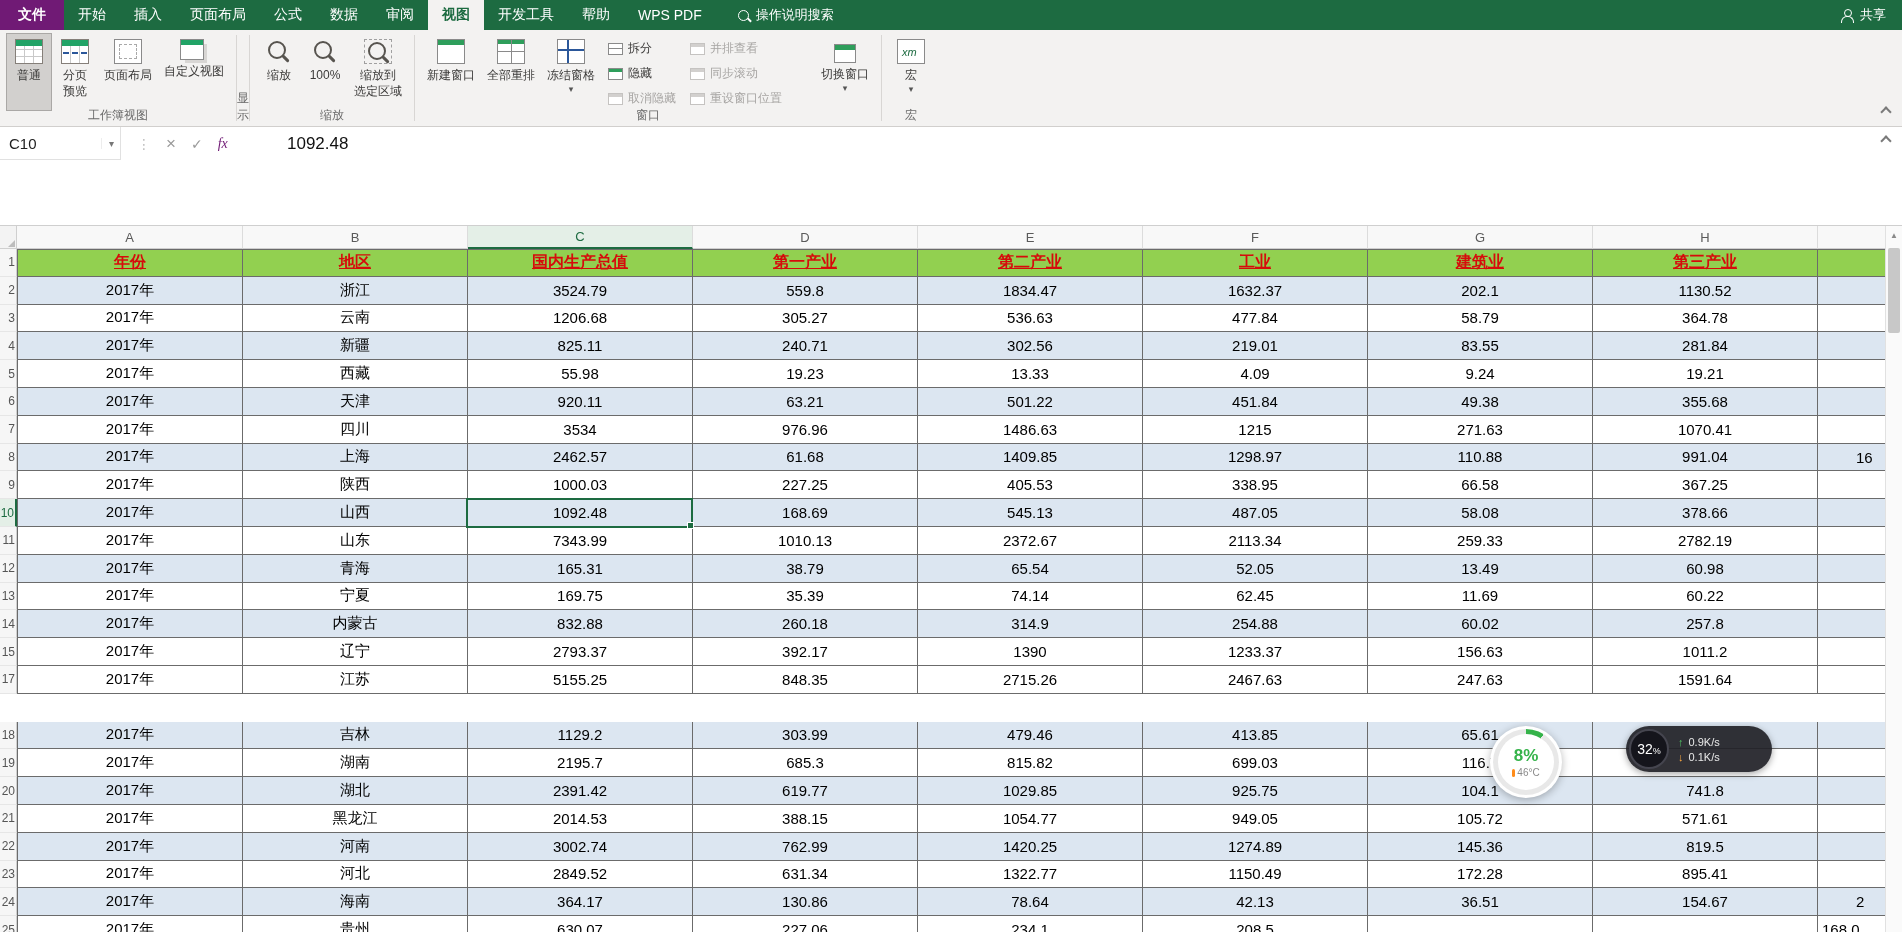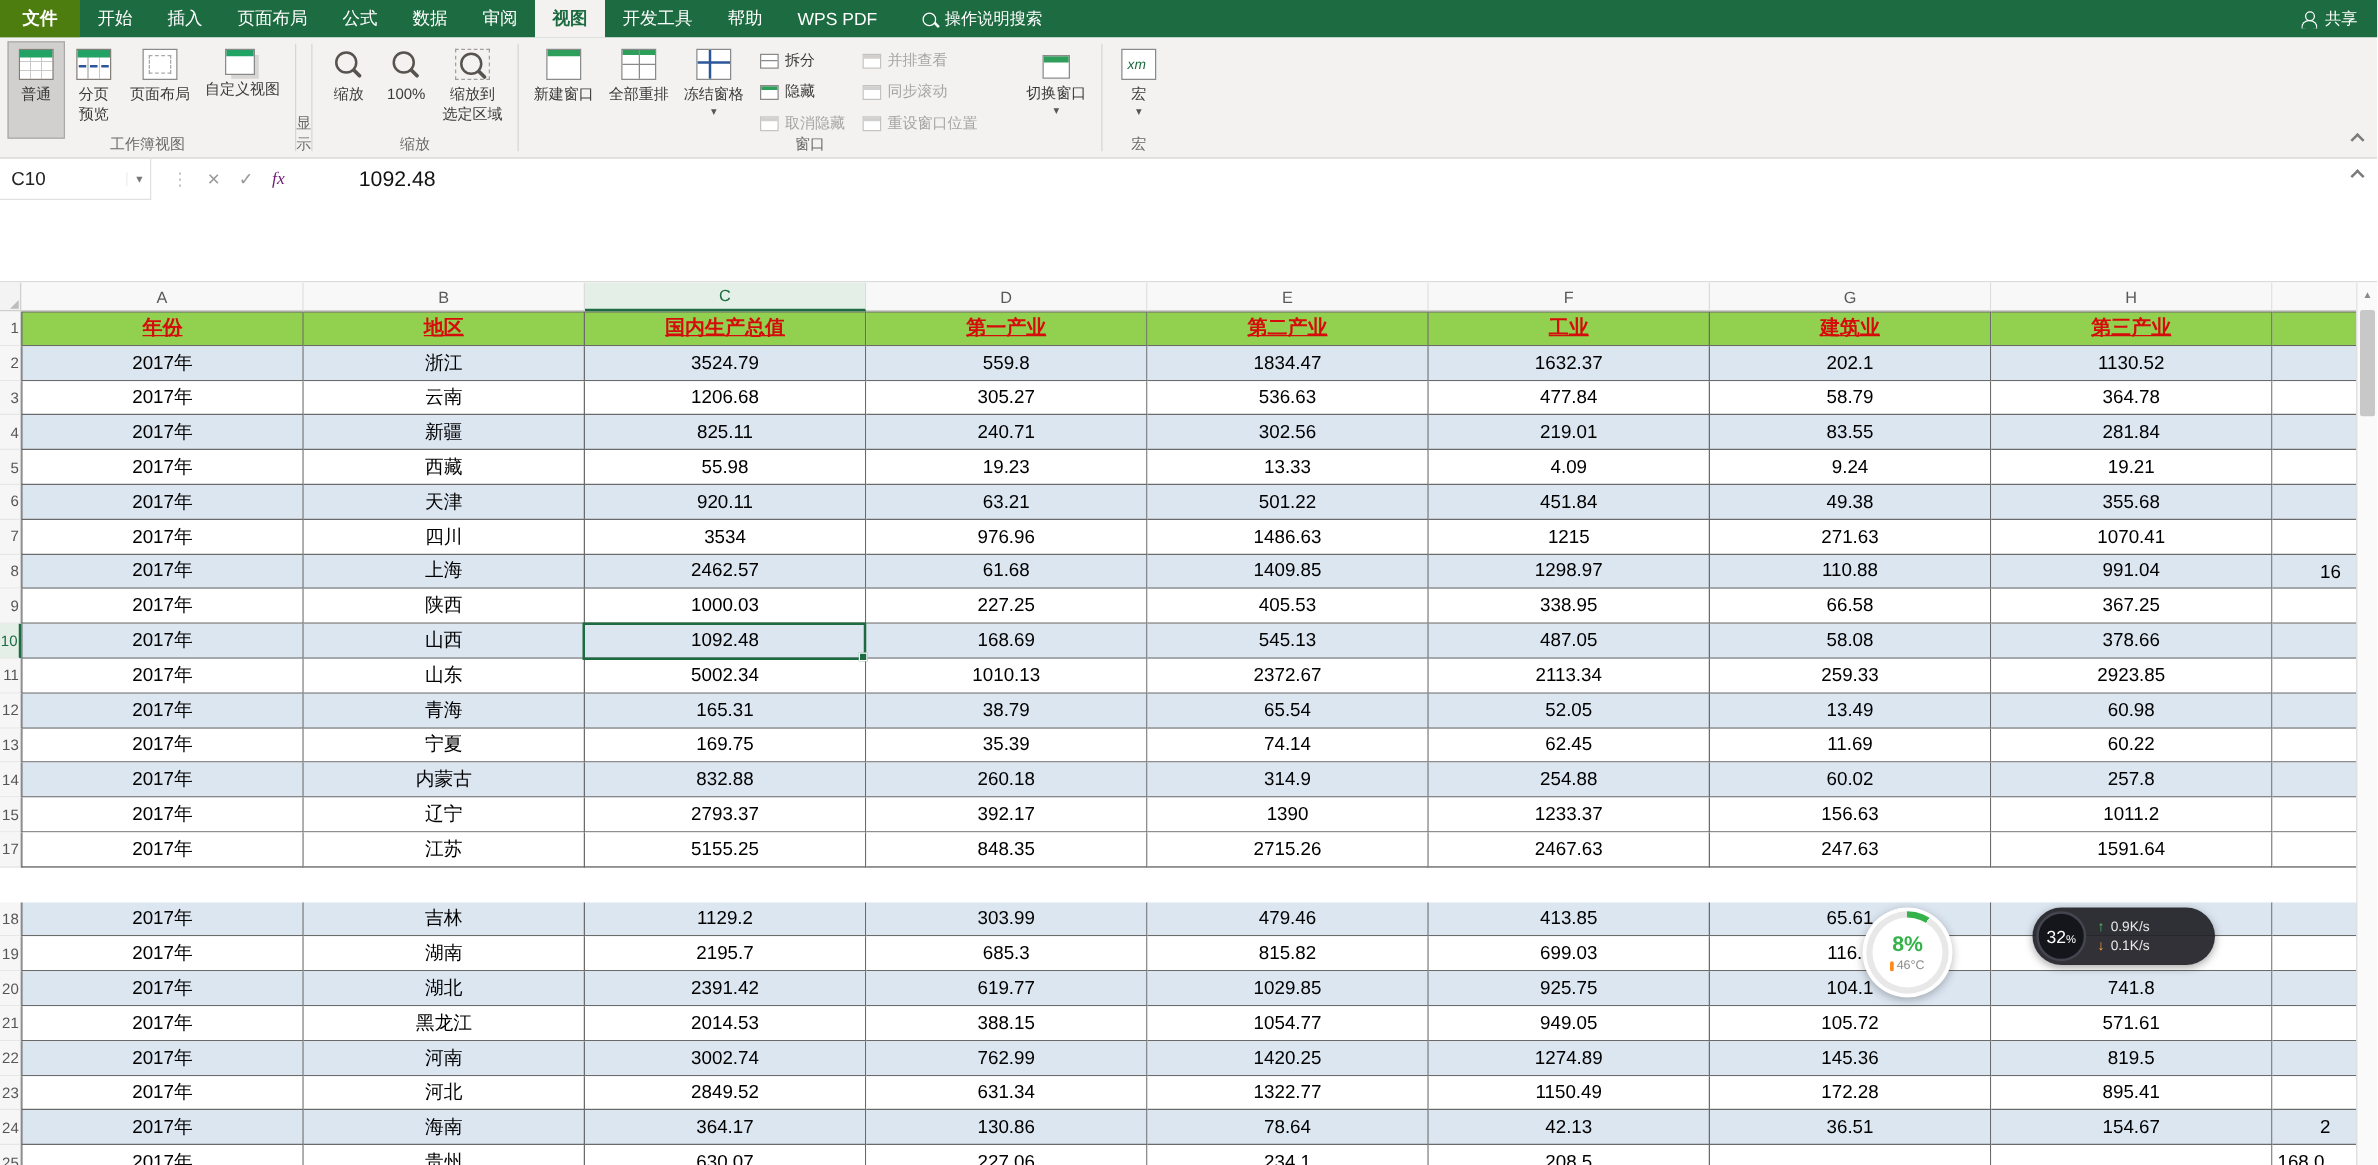--- a/index.html
+++ b/index.html
@@ -12,7 +12,7 @@
     display:flex; align-items:stretch; color:#fff; }
   .tabs { display:flex; align-items:stretch; }
   .tab { padding:0 14px; display:flex; align-items:center; font-size:14px; white-space:nowrap; }
-  .tab.file { background:#4d7c0f; font-weight:bold; padding:0 18px; }
+  .tab.file { background:#701a75; font-weight:bold; padding:0 18px; }
   .tab.active { background:#f3f2f1; color:#1d6b41; font-weight:bold; }
   .tellme { display:flex; align-items:center; gap:7px; margin-left:22px; font-size:13px; }
   .mag-w { width:11px; height:11px; border:1.5px solid #fff; border-radius:50%; position:relative; display:inline-block; }

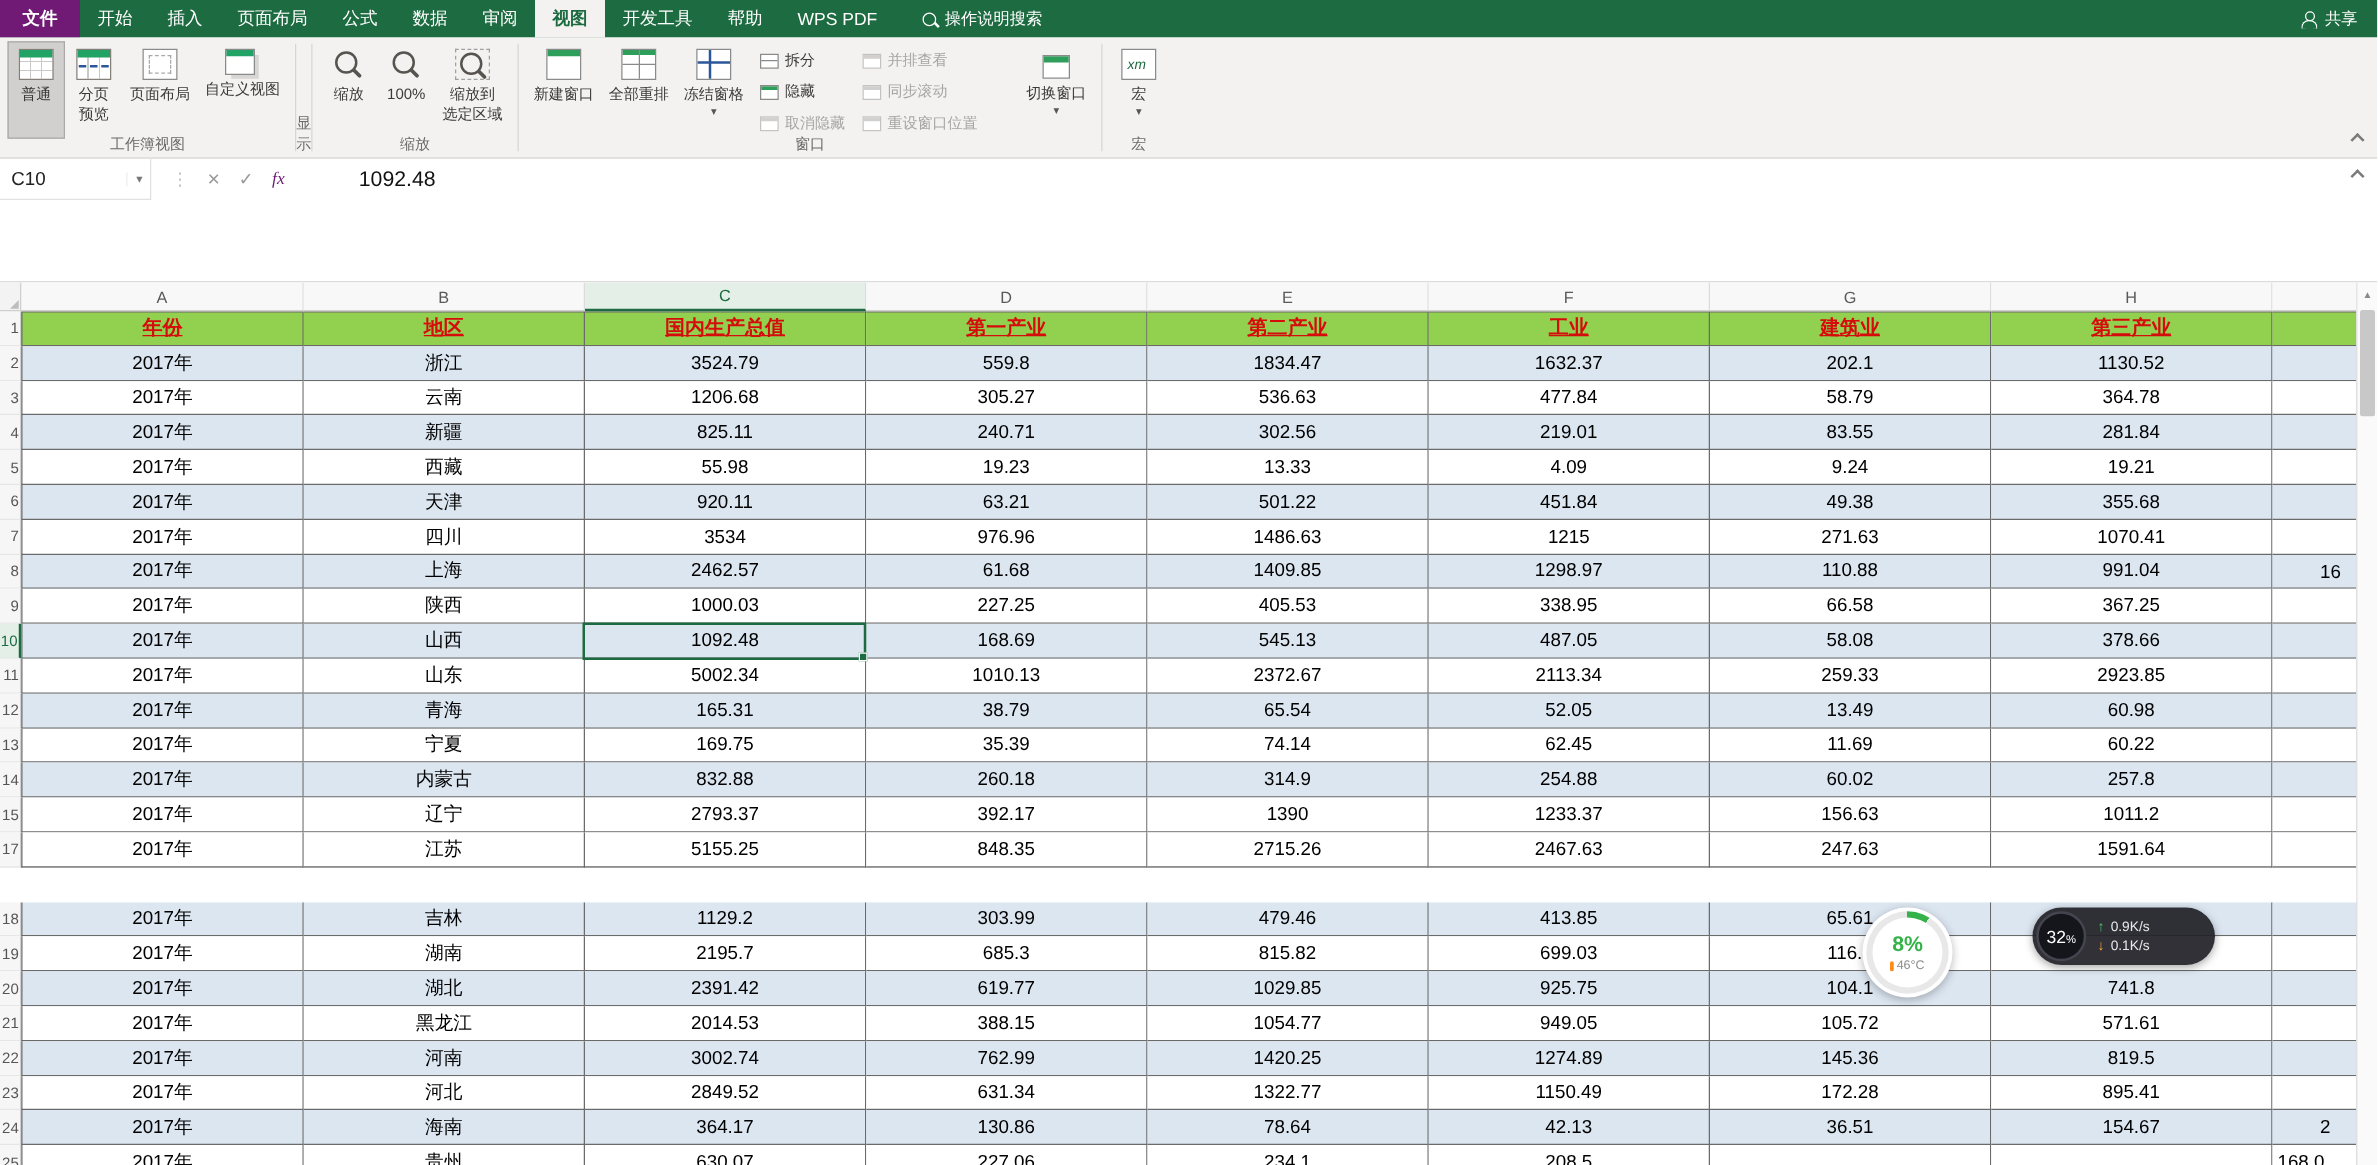--- a/index.html
+++ b/index.html
@@ -467,7 +467,7 @@
           <div class="rn">11</div>
           <div class="cell first" style="width: 226px;">2017年</div>
           <div class="cell" style="width: 225px;">山东</div>
-          <div class="cell" style="width: 225px;">5002.34</div>
+          <div class="cell" style="width: 225px;">7343.99</div>
           <div class="cell" style="width: 225px;">1010.13</div>
           <div class="cell" style="width: 225px;">2372.67</div>
           <div class="cell" style="width: 225px;">2113.34</div>

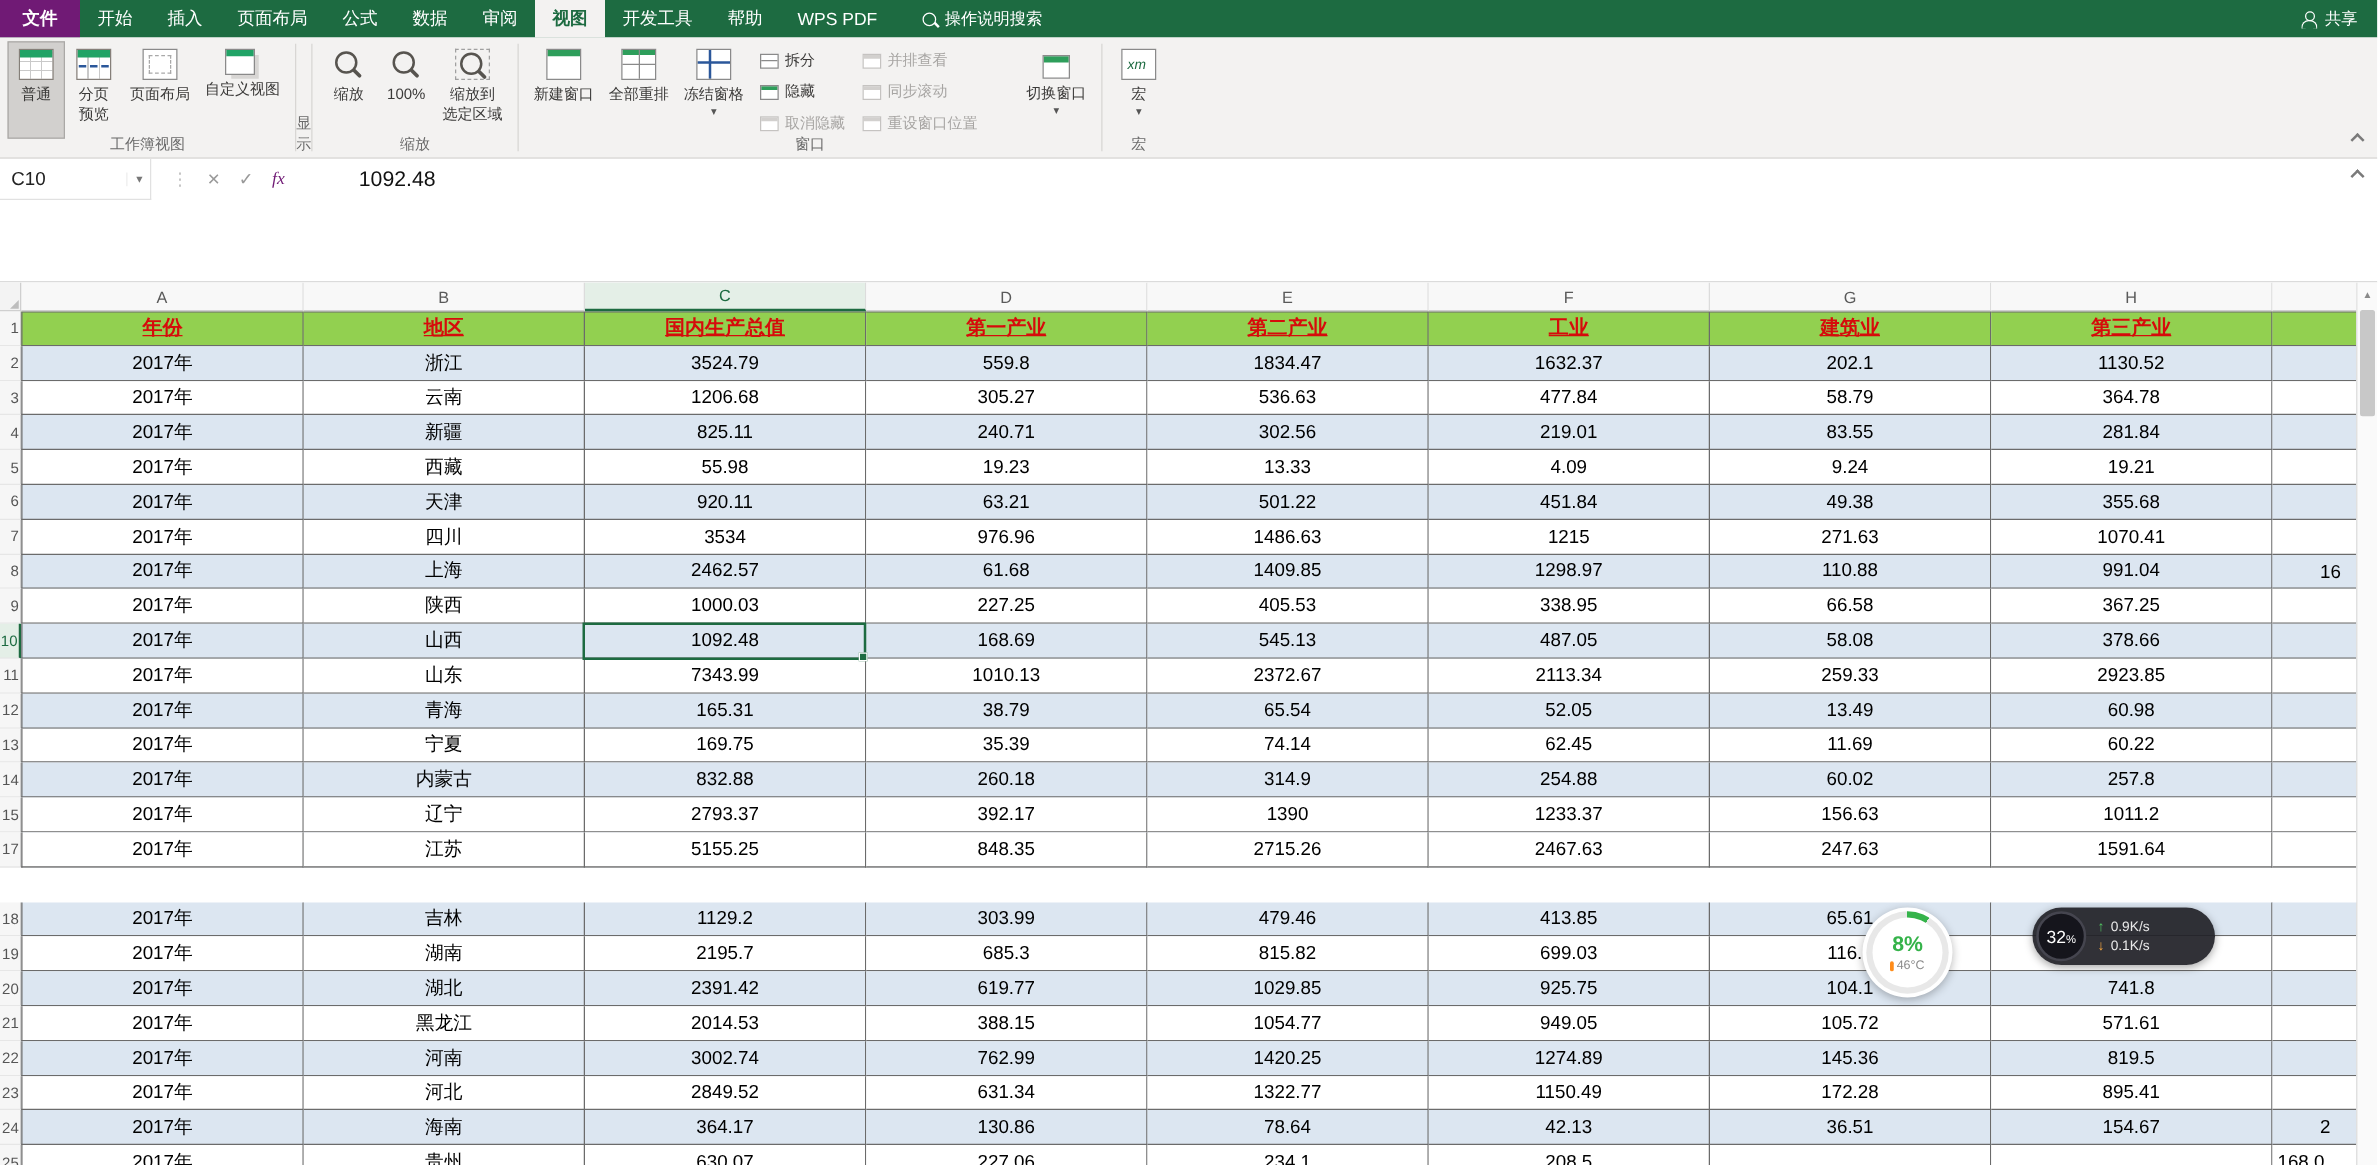--- a/index.html
+++ b/index.html
@@ -472,7 +472,7 @@
           <div class="cell" style="width: 225px;">2372.67</div>
           <div class="cell" style="width: 225px;">2113.34</div>
           <div class="cell" style="width: 225px;">259.33</div>
-          <div class="cell" style="width: 225px;">2923.85</div>
+          <div class="cell" style="width: 225px;">2782.19</div>
           <div class="cell" style="width: 68px;"></div>
         </div>
         <div class="rowline band" style="top: 328.8px; height: 27.8px;">

